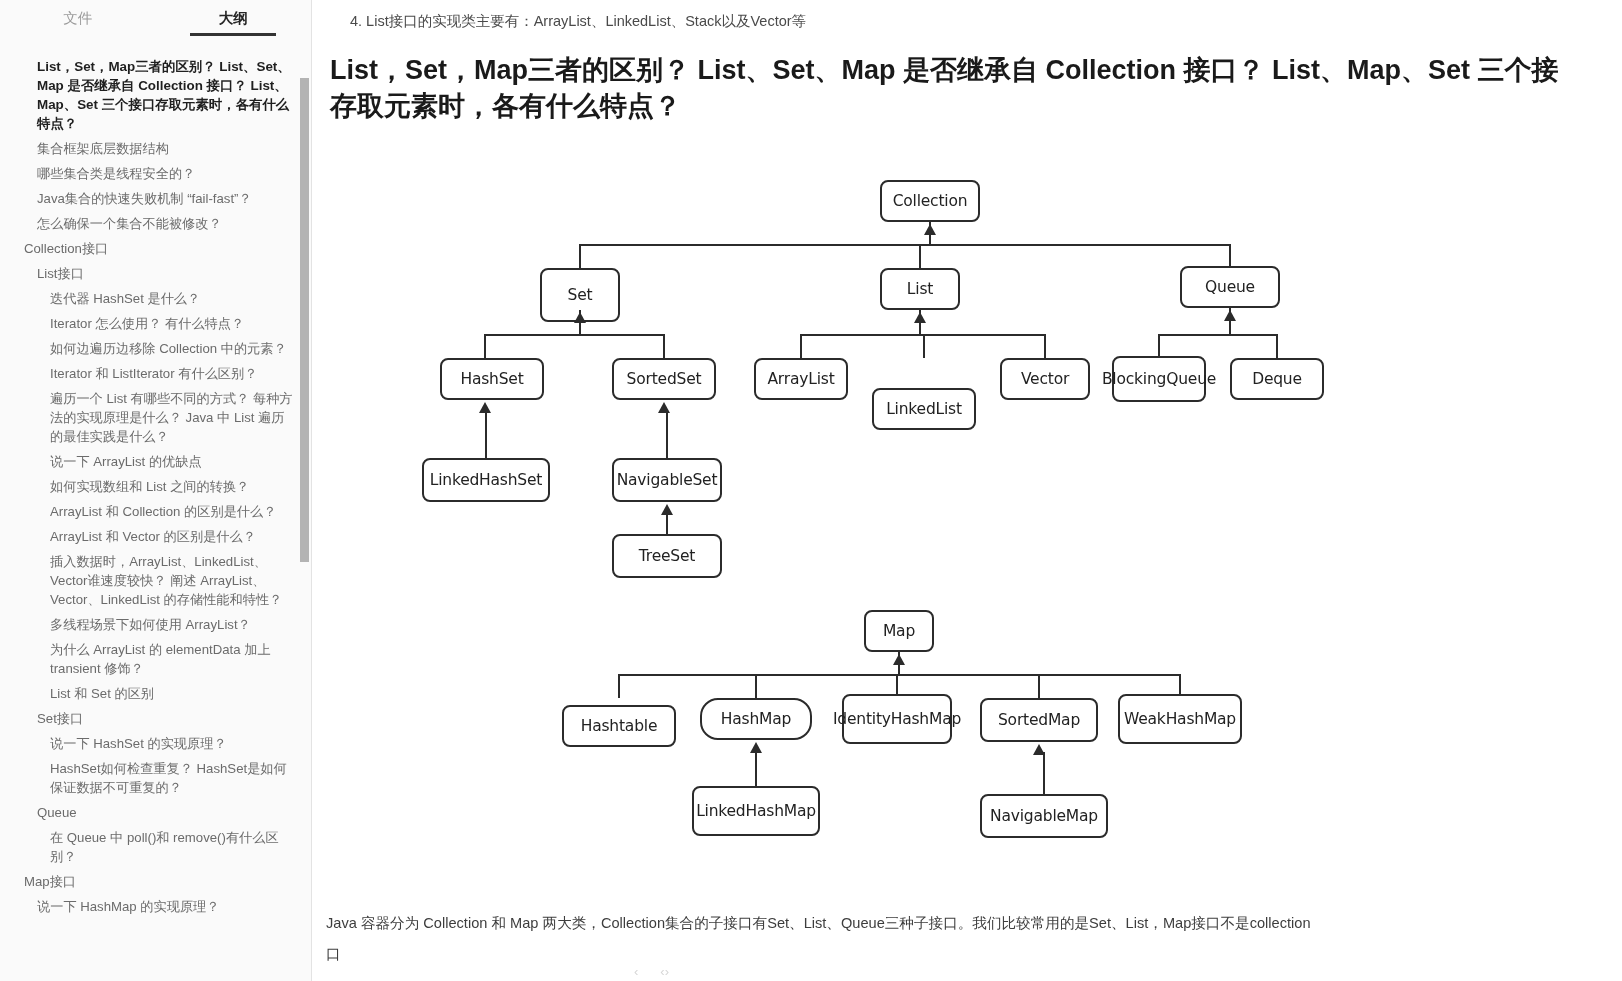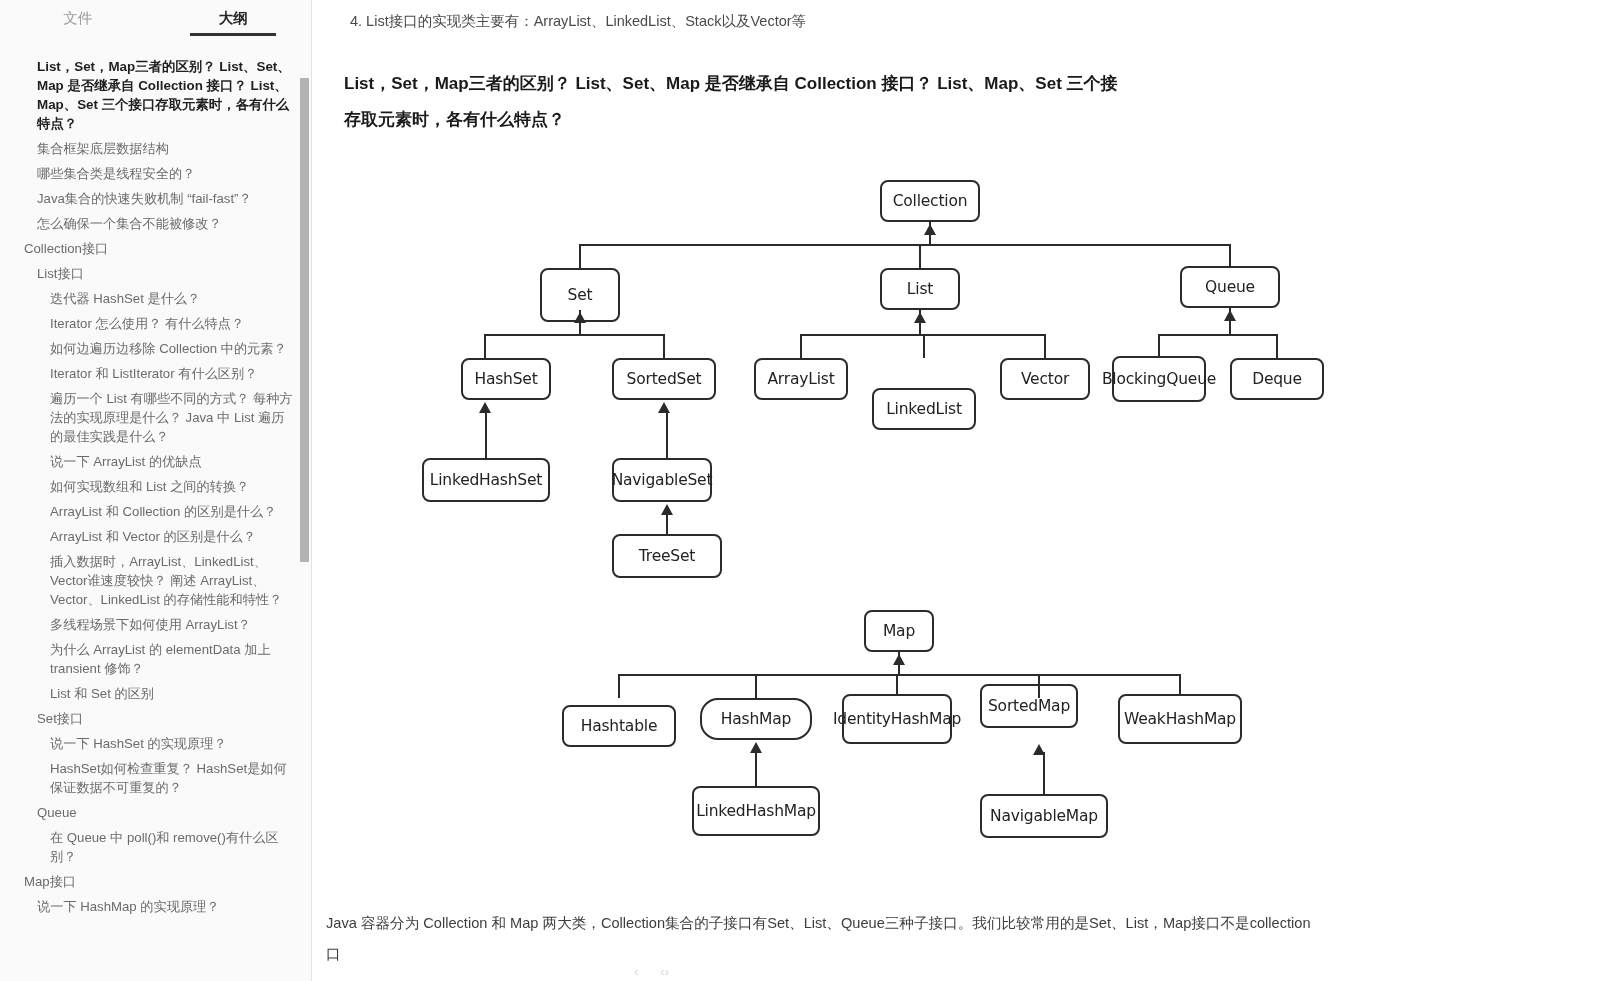--- a/index.html
+++ b/index.html
@@ -111,9 +111,9 @@
   h1.doc-title {
     position: absolute;
     top: 48px; left: 14px;
-    margin: 18px;
+    margin: 4px;
     width: 1200px;
-    font-size: 17px;
+    font-size: 27px;
     line-height: 36px;
     font-weight: 700;
     color: #1a1a1a;

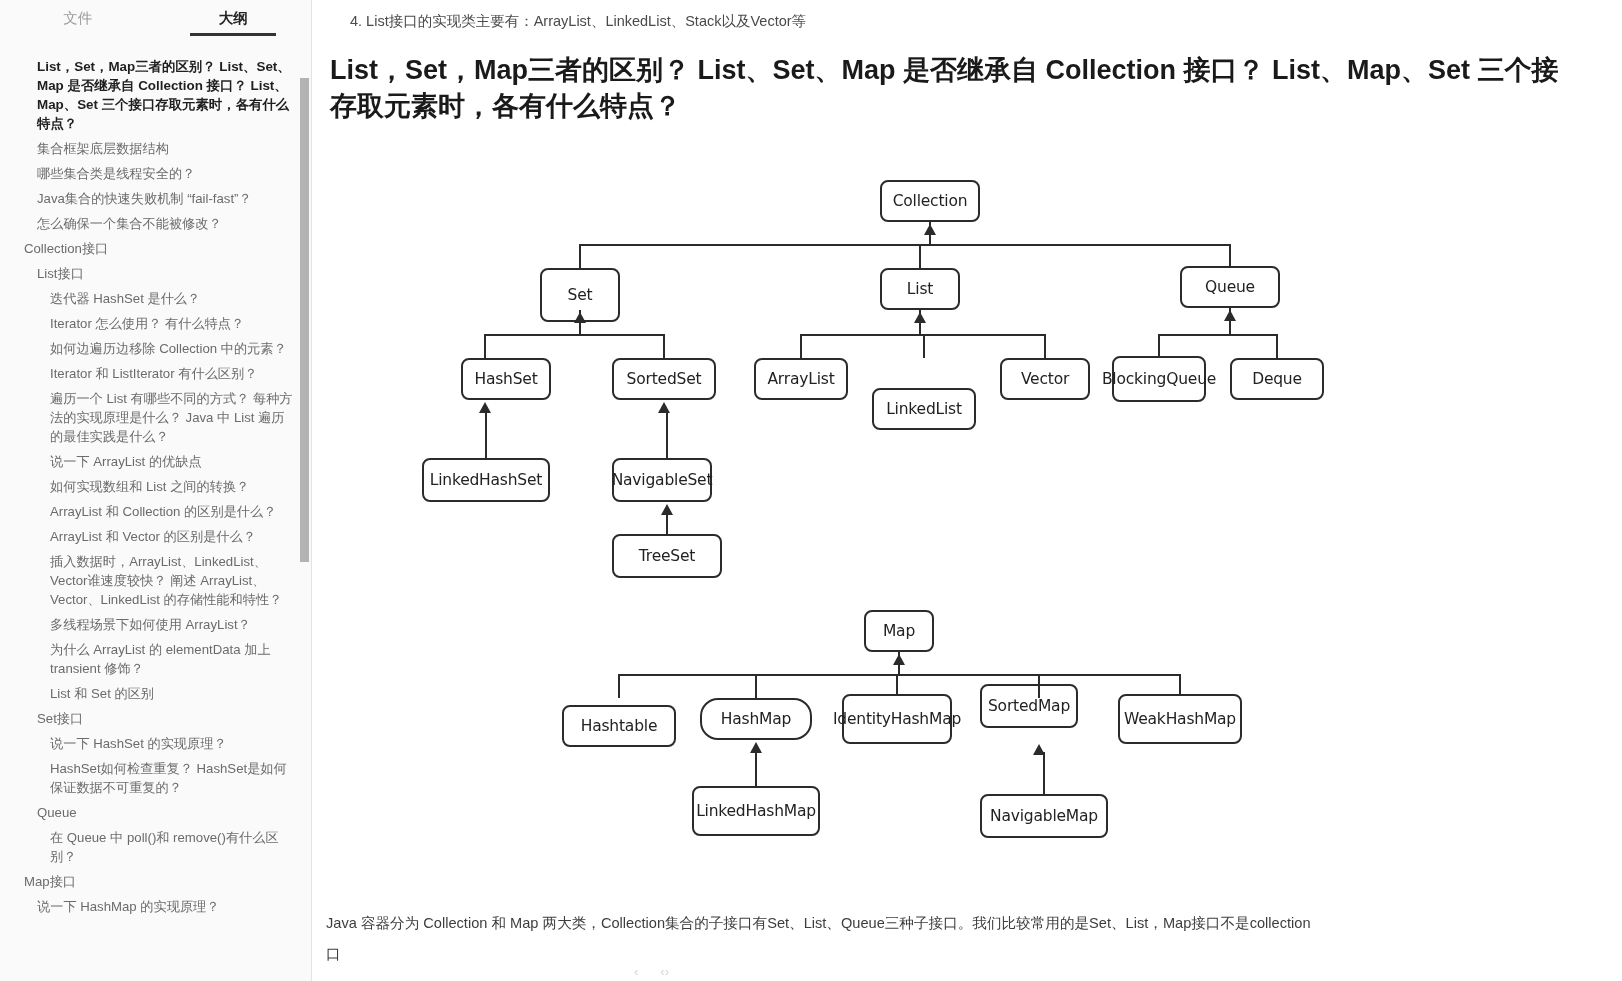--- a/index.html
+++ b/index.html
@@ -251,7 +251,7 @@
           <div class="node" style="left: 228px; top: 118px; width: 80px; height: 54px;">Set</div>
           <div class="node" style="left: 568px; top: 118px; width: 80px; height: 42px;">List</div>
           <div class="node" style="left: 868px; top: 116px; width: 100px; height: 42px;">Queue</div>
-          <div class="node" style="left: 128px; top: 208px; width: 90px; height: 42px; margin-left: 21px;">HashSet</div>
+          <div class="node" style="left: 128px; top: 208px; width: 104px; height: 42px;">HashSet</div>
           <div class="node" style="left: 300px; top: 208px; width: 104px; height: 42px;">SortedSet</div>
           <div class="node" style="left: 442px; top: 208px; width: 94px; height: 42px;">ArrayList</div>
           <div class="node" style="left: 560px; top: 208px; width: 104px; height: 42px; margin-top: 30px;">LinkedList</div>

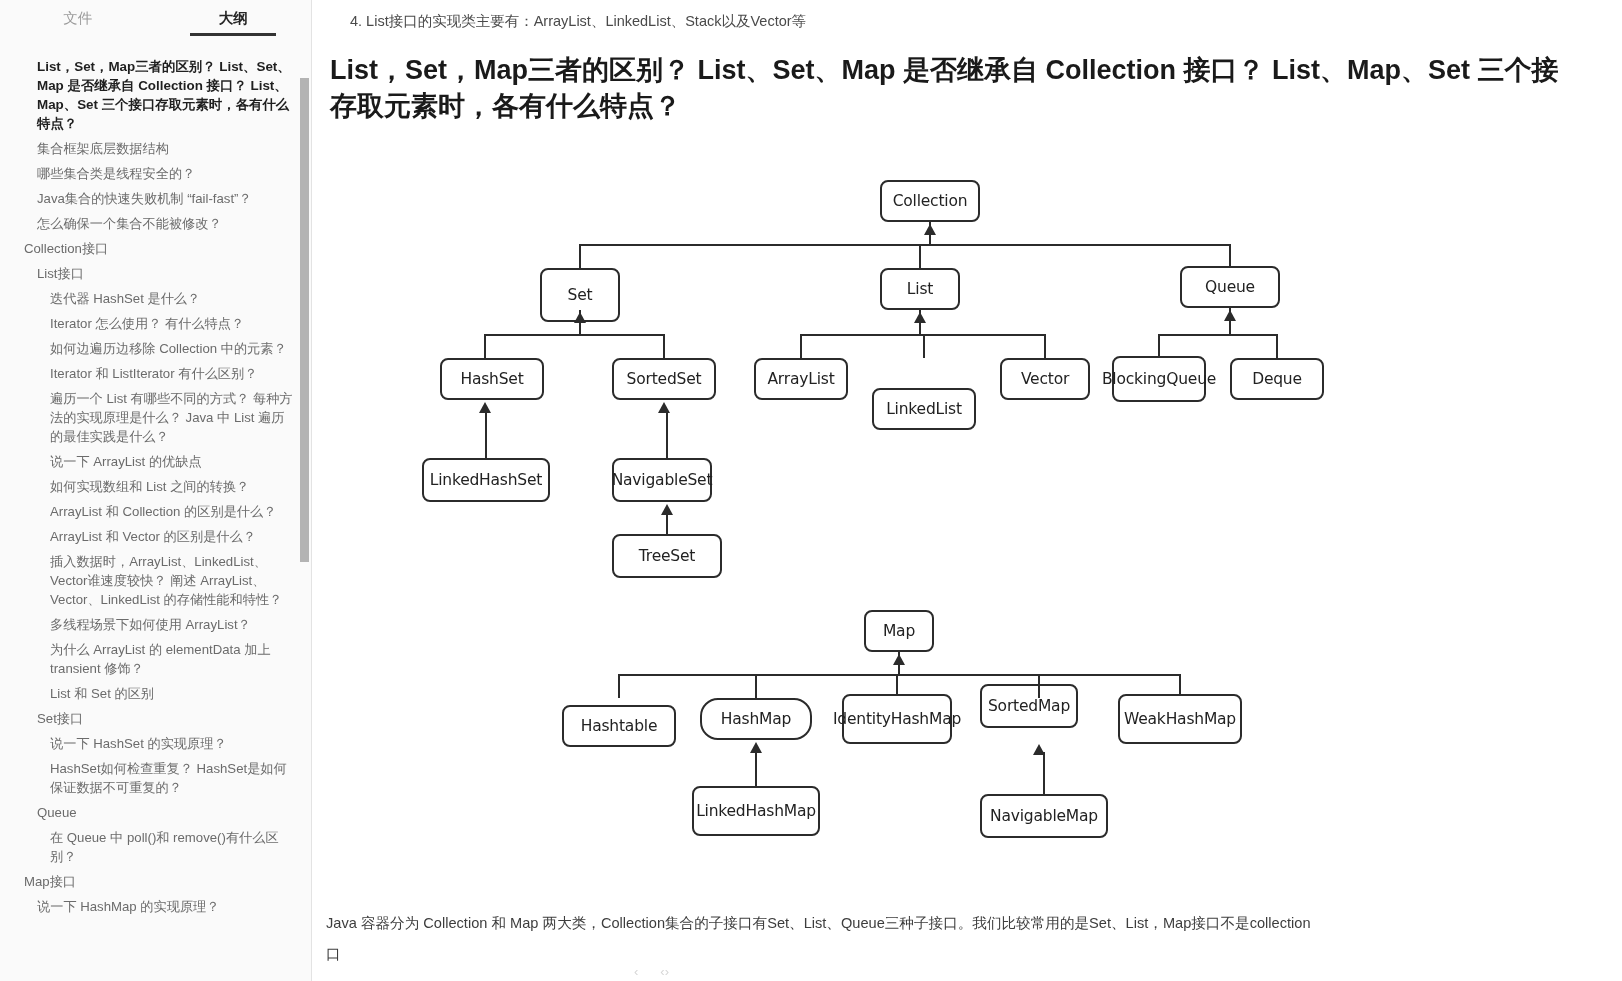--- a/index.html
+++ b/index.html
@@ -259,7 +259,7 @@
           <div class="node two-line" style="left: 800px; top: 206px; width: 94px; height: 46px;">BlockingQueue</div>
           <div class="node" style="left: 918px; top: 208px; width: 94px; height: 42px;">Deque</div>
           <div class="node" style="left: 110px; top: 308px; width: 128px; height: 44px;">LinkedHashSet</div>
-          <div class="node" style="left: 300px; top: 308px; width: 100px; height: 44px;">NavigableSet</div>
+          <div class="node" style="left: 300px; top: 308px; width: 110px; height: 44px;">NavigableSet</div>
           <div class="node" style="left: 300px; top: 384px; width: 110px; height: 44px;">TreeSet</div>
           <div class="node" style="left: 552px; top: 460px; width: 70px; height: 42px;">Map</div>
           <div class="node" style="left: 250px; top: 555px; width: 114px; height: 42px;">Hashtable</div>

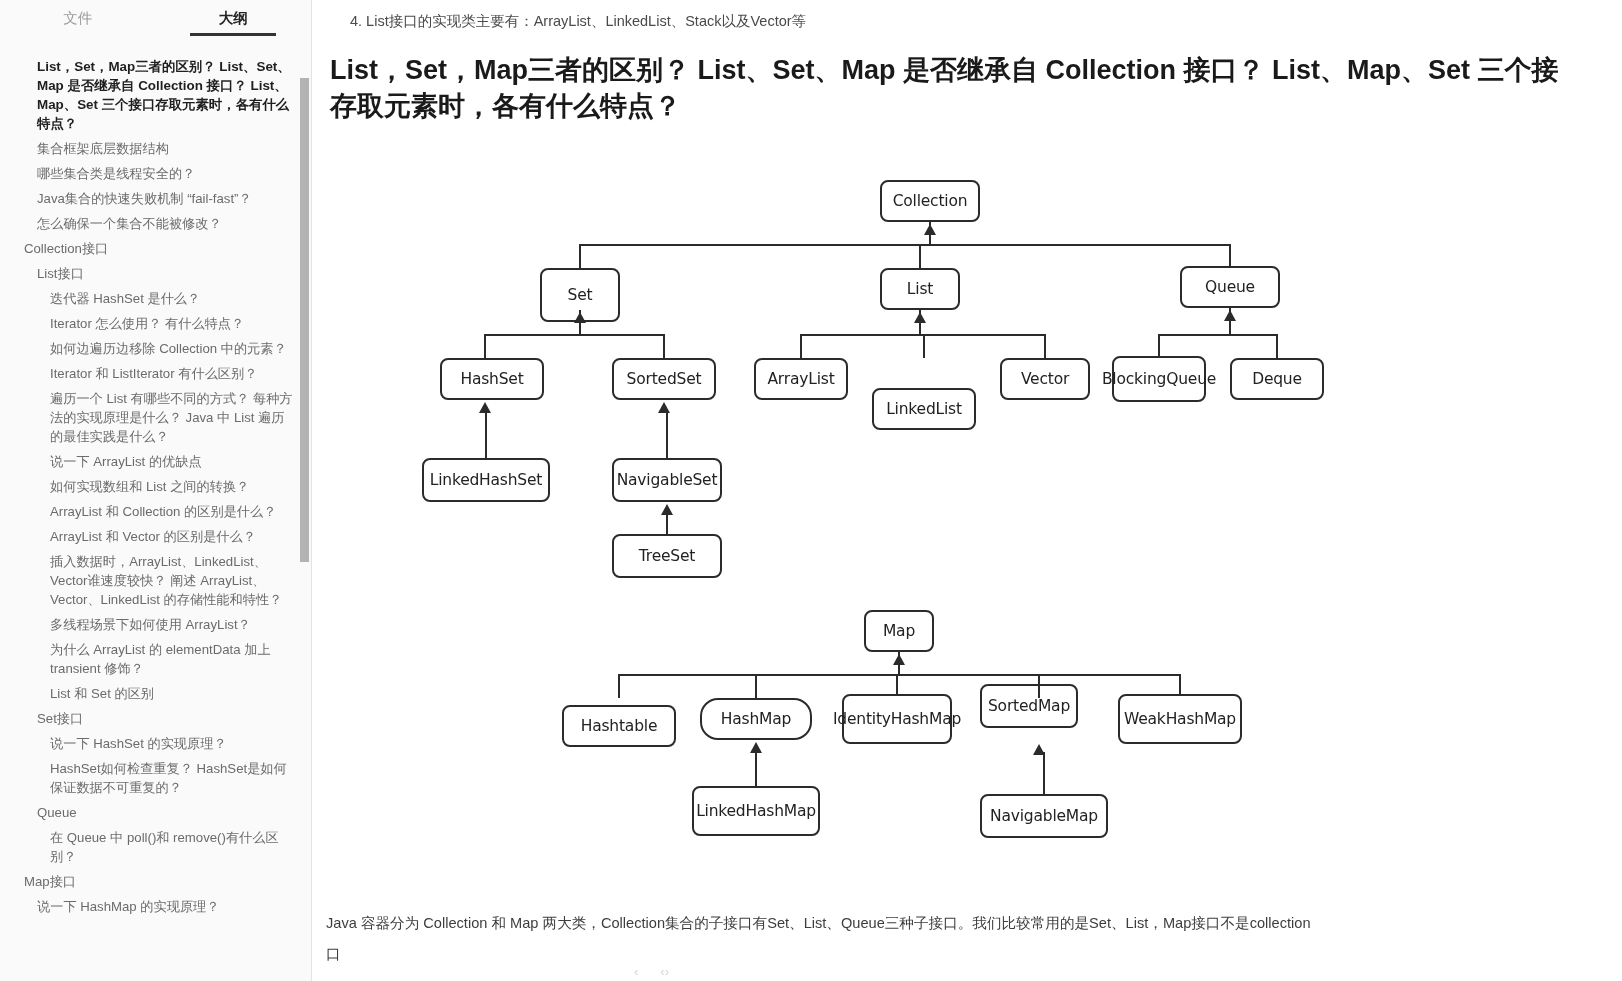--- a/index.html
+++ b/index.html
@@ -265,7 +265,7 @@
           <div class="node" style="left: 250px; top: 555px; width: 114px; height: 42px;">Hashtable</div>
           <div class="node" style="left: 388px; top: 548px; width: 112px; height: 42px; border-radius: 18px;">HashMap</div>
           <div class="node two-line" style="left: 530px; top: 544px; width: 110px; height: 50px;">IdentityHashMap</div>
-          <div class="node" style="left: 668px; top: 534px; width: 98px; height: 44px;">SortedMap</div>
+          <div class="node" style="left: 668px; top: 548px; width: 118px; height: 44px;">SortedMap</div>
           <div class="node two-line" style="left: 806px; top: 544px; width: 124px; height: 50px;">WeakHashMap</div>
           <div class="node two-line" style="left: 380px; top: 636px; width: 128px; height: 50px;">LinkedHashMap</div>
           <div class="node" style="left: 668px; top: 644px; width: 128px; height: 44px;">NavigableMap</div>

